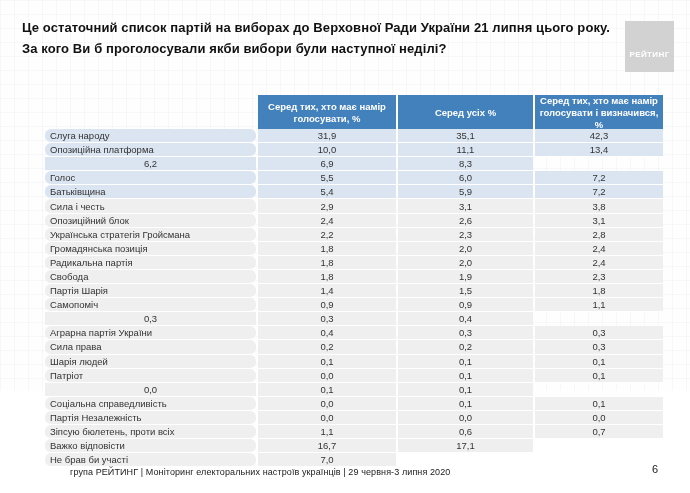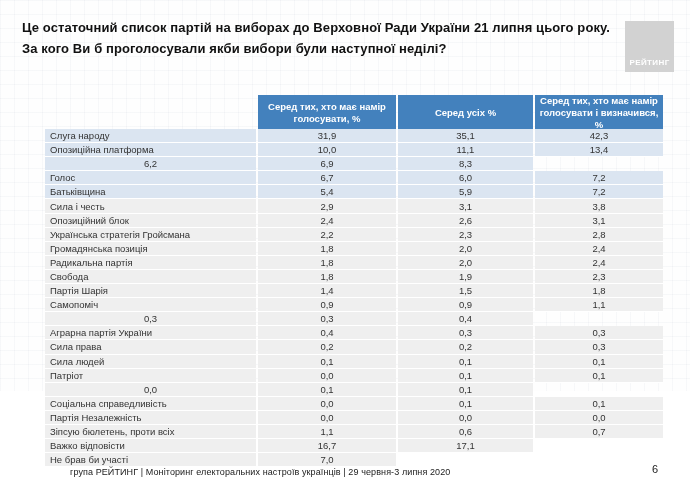--- a/index.html
+++ b/index.html
@@ -29,7 +29,7 @@
     width: 49px; height: 51px;
     background: #d2d2d2;
     display: flex; align-items: flex-end; justify-content: center;
-    padding-bottom: 5px; box-sizing: border-box;
+    padding-bottom: 13px; box-sizing: border-box;
   }
   .logo span {
     color: #ffffff; font-size: 8px; font-weight: bold; letter-spacing: 0.4px;

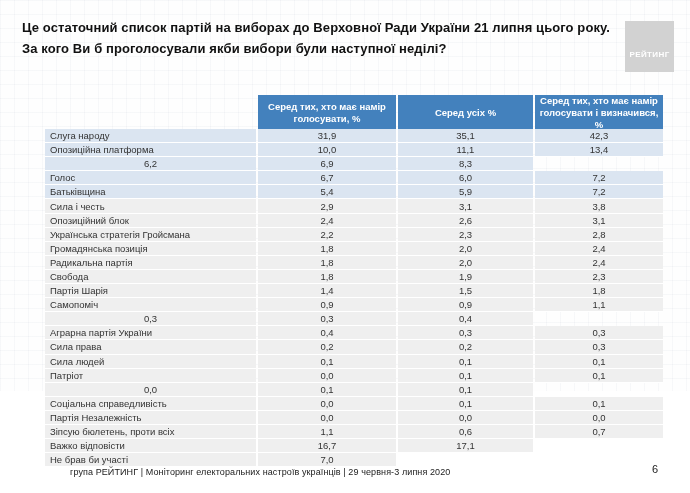--- a/index.html
+++ b/index.html
@@ -61,7 +61,7 @@
     overflow: hidden; white-space: nowrap;
   }
   .trow.hl .cell { background: var(--highlight-bg, #dbe5f1); }
-  .trow .cell.name { padding-left: 5px; justify-content: flex-start; }
+  .trow .cell.name { padding-left: 5px; justify-content: flex-start; border-radius: 6px; }
   .trow .cell.val { justify-content: center; }
   .trow .cell.empty { background: transparent; }
   .footer {

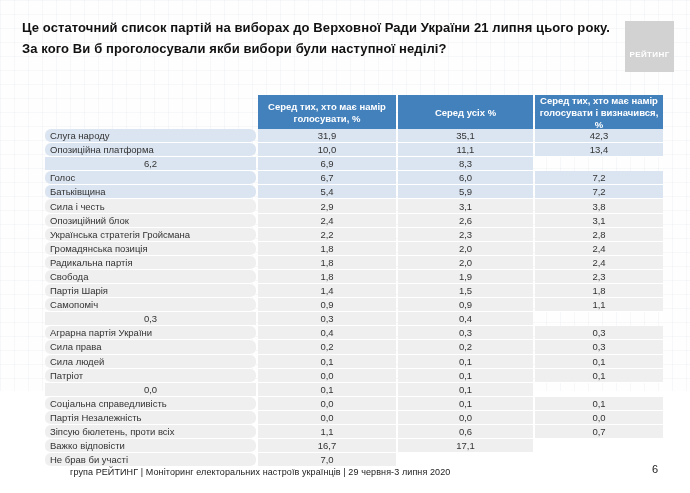--- a/index.html
+++ b/index.html
@@ -117,7 +117,7 @@
 
     <div class="trow hl">
       <div class="cell name">Голос</div>
-      <div class="cell val">6,7</div>
+      <div class="cell val">5,5</div>
       <div class="cell val">6,0</div>
       <div class="cell val">7,2</div>
     </div>

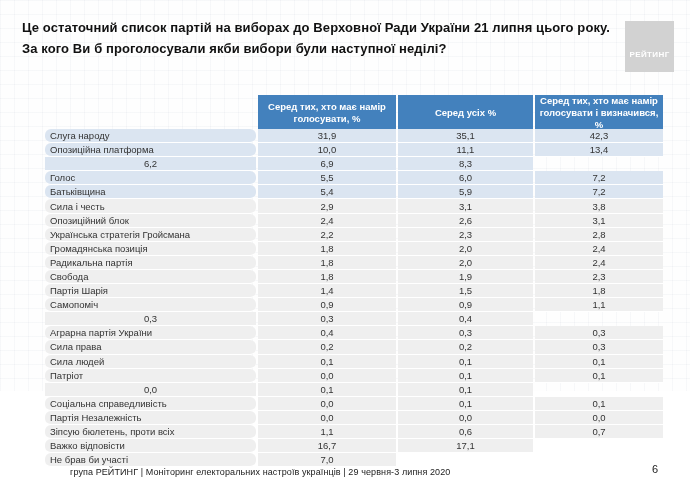--- a/index.html
+++ b/index.html
@@ -206,7 +206,7 @@
     </div>
 
     <div class="trow">
-      <div class="cell name">Сила людей</div>
+      <div class="cell name">Шарія людей</div>
       <div class="cell val">0,1</div>
       <div class="cell val">0,1</div>
       <div class="cell val">0,1</div>

